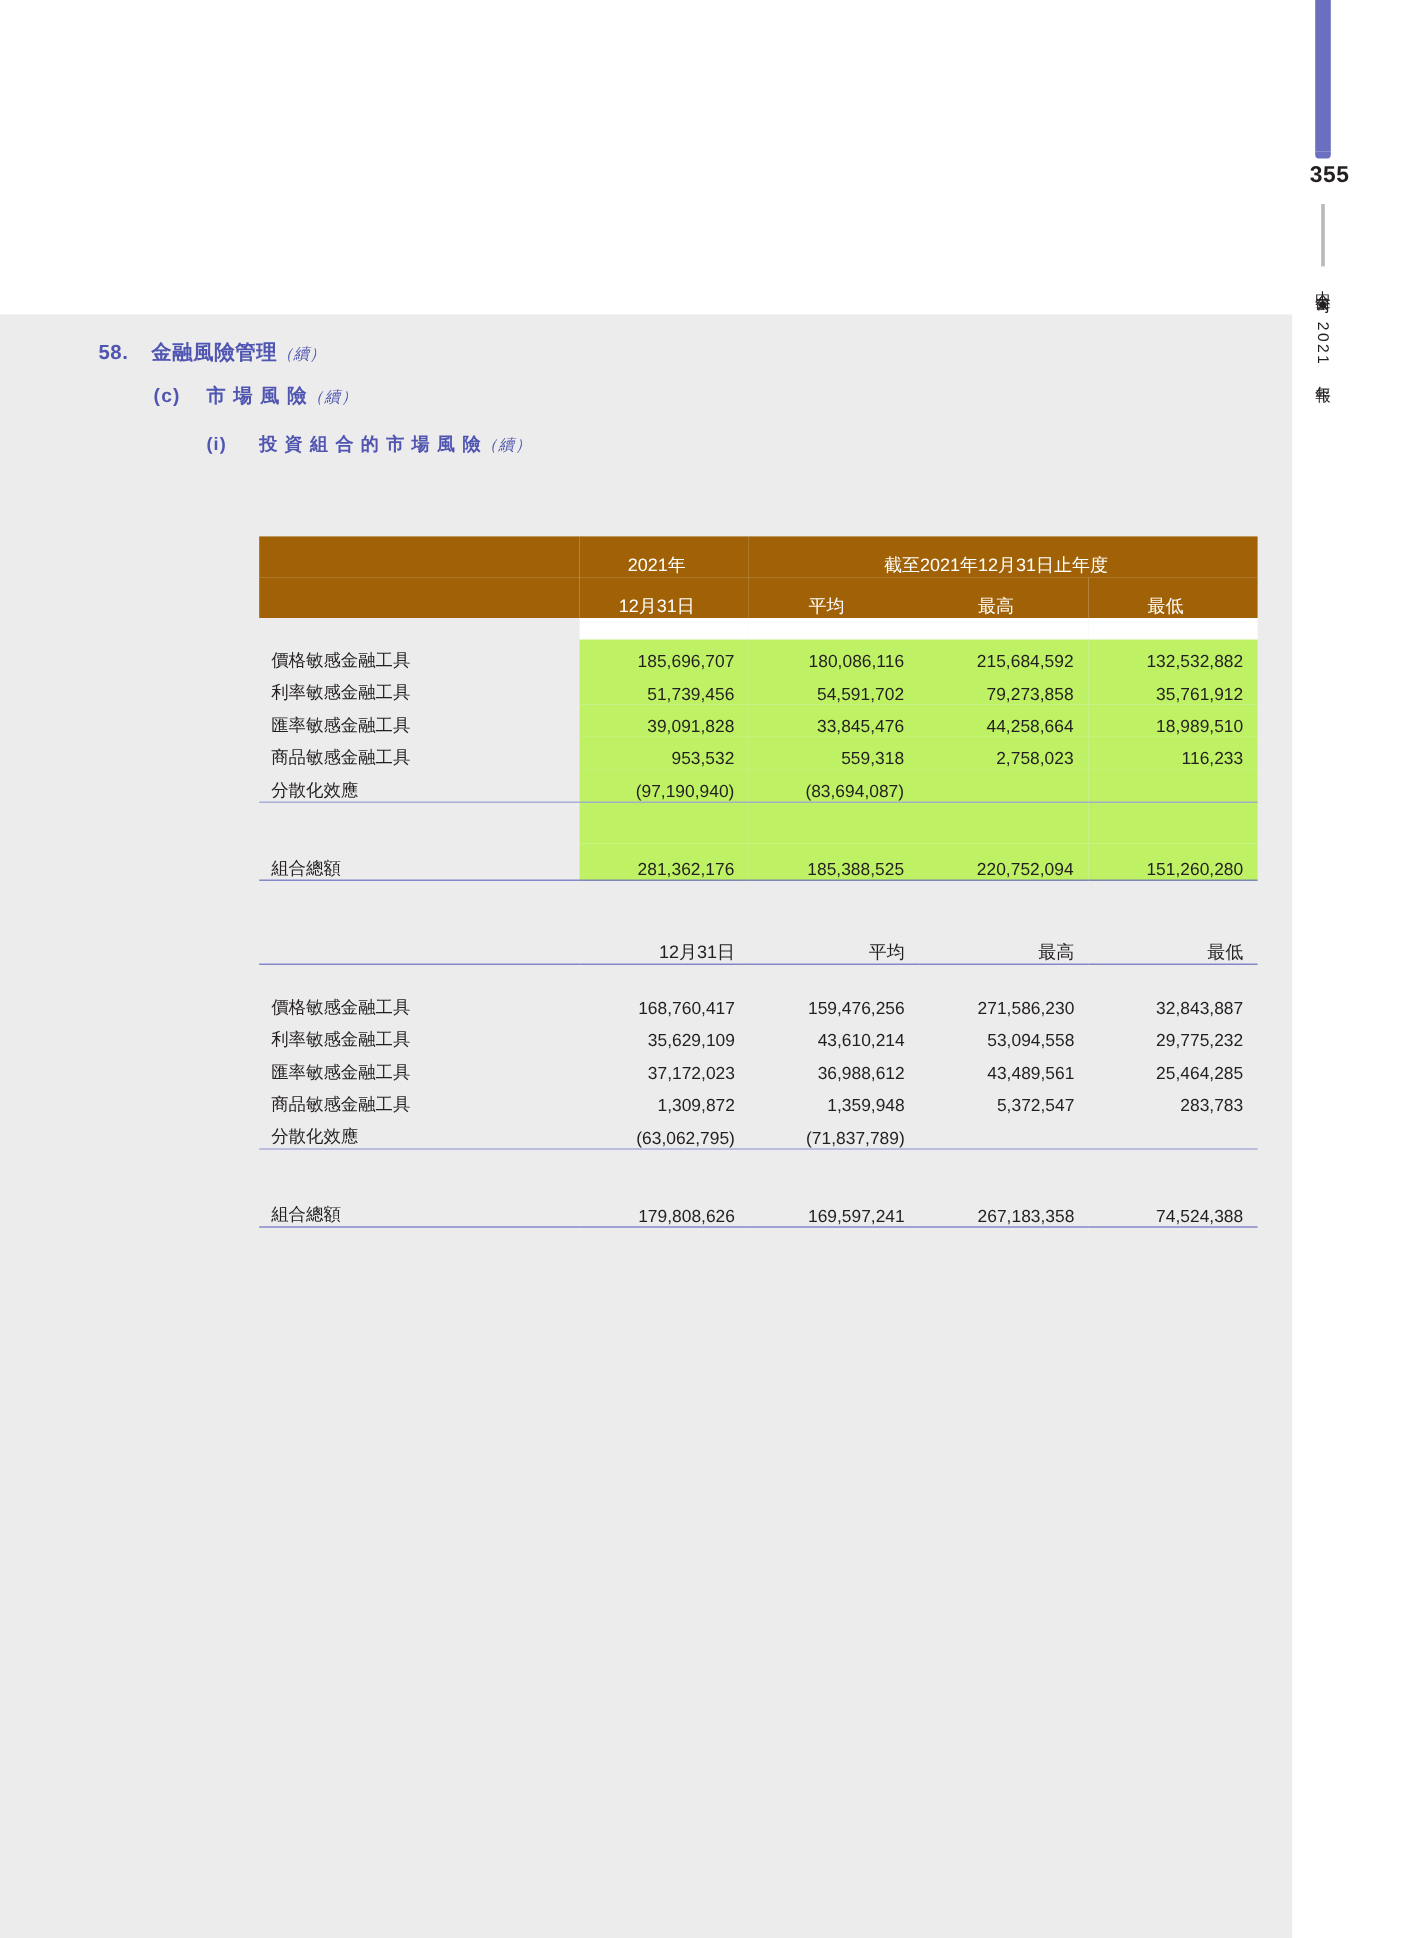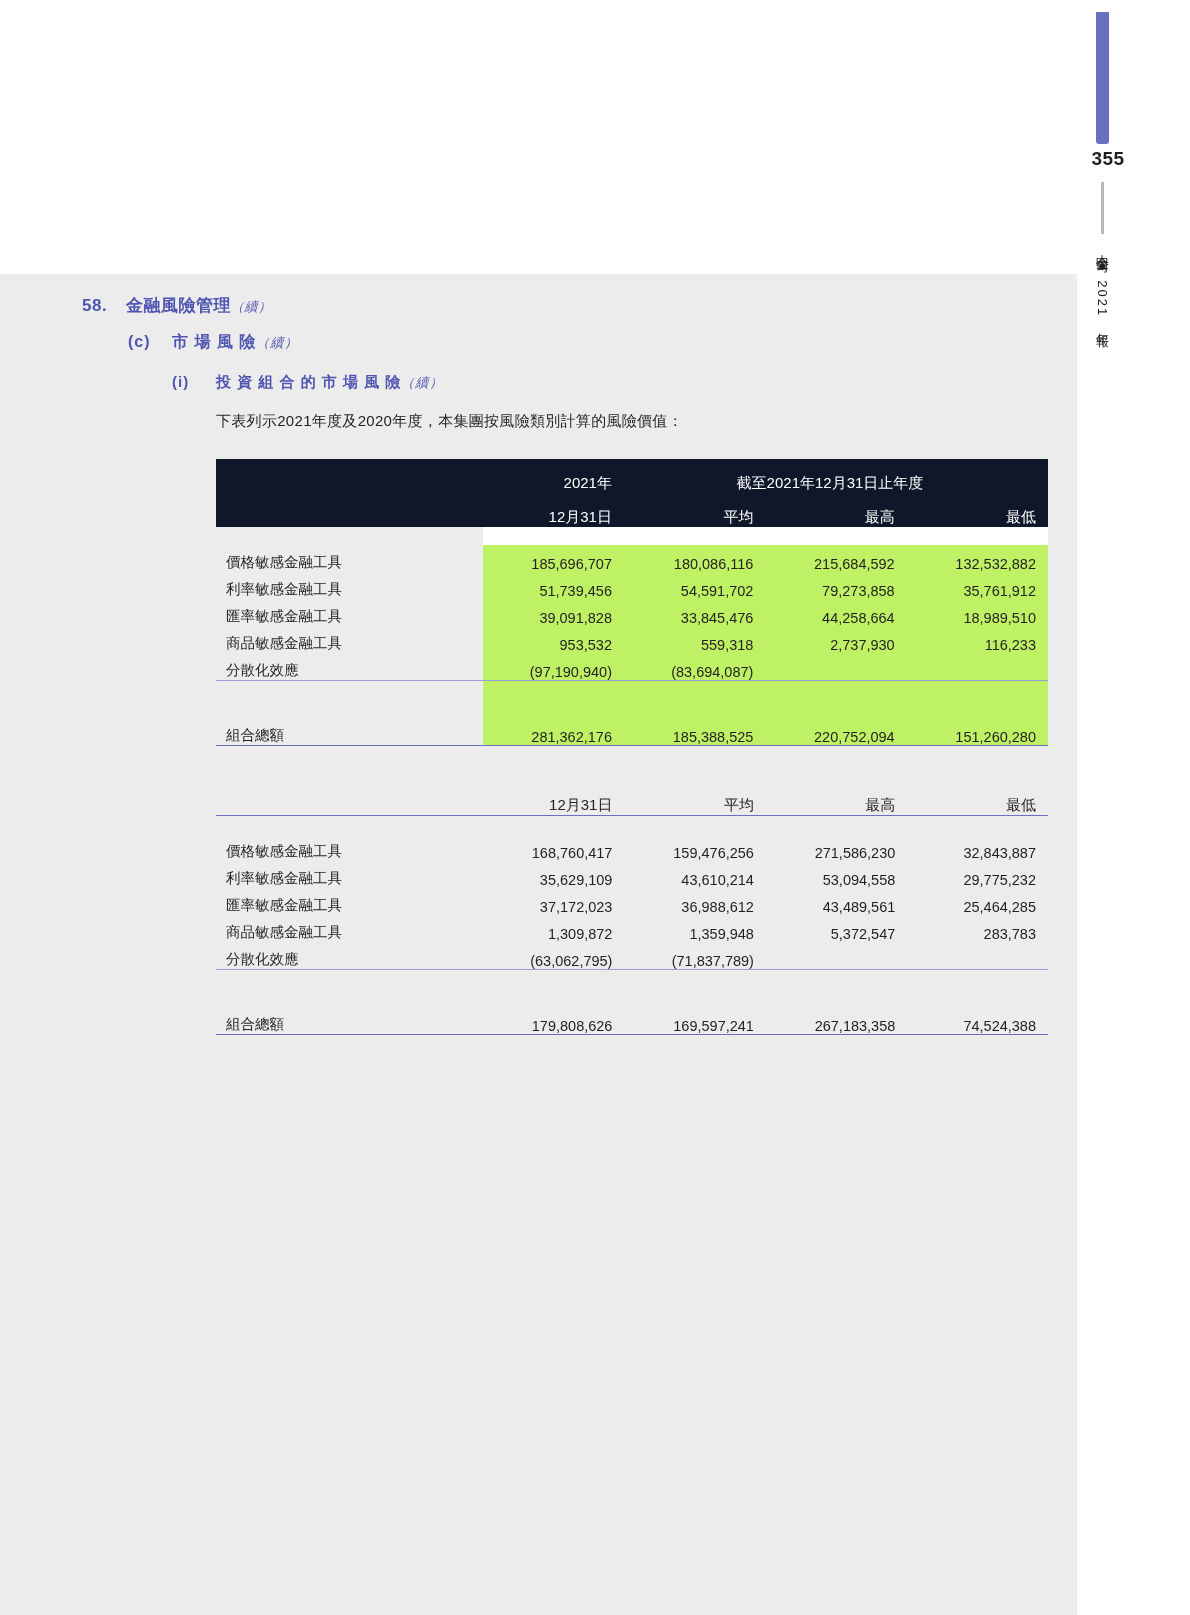--- a/index.html
+++ b/index.html
@@ -20,7 +20,7 @@
   .page {
     position: absolute;
     left: 0;
-    top: 12px;
+    top: 0;
     width: 1190px;
     height: 1465px;
     background: #ffffff;

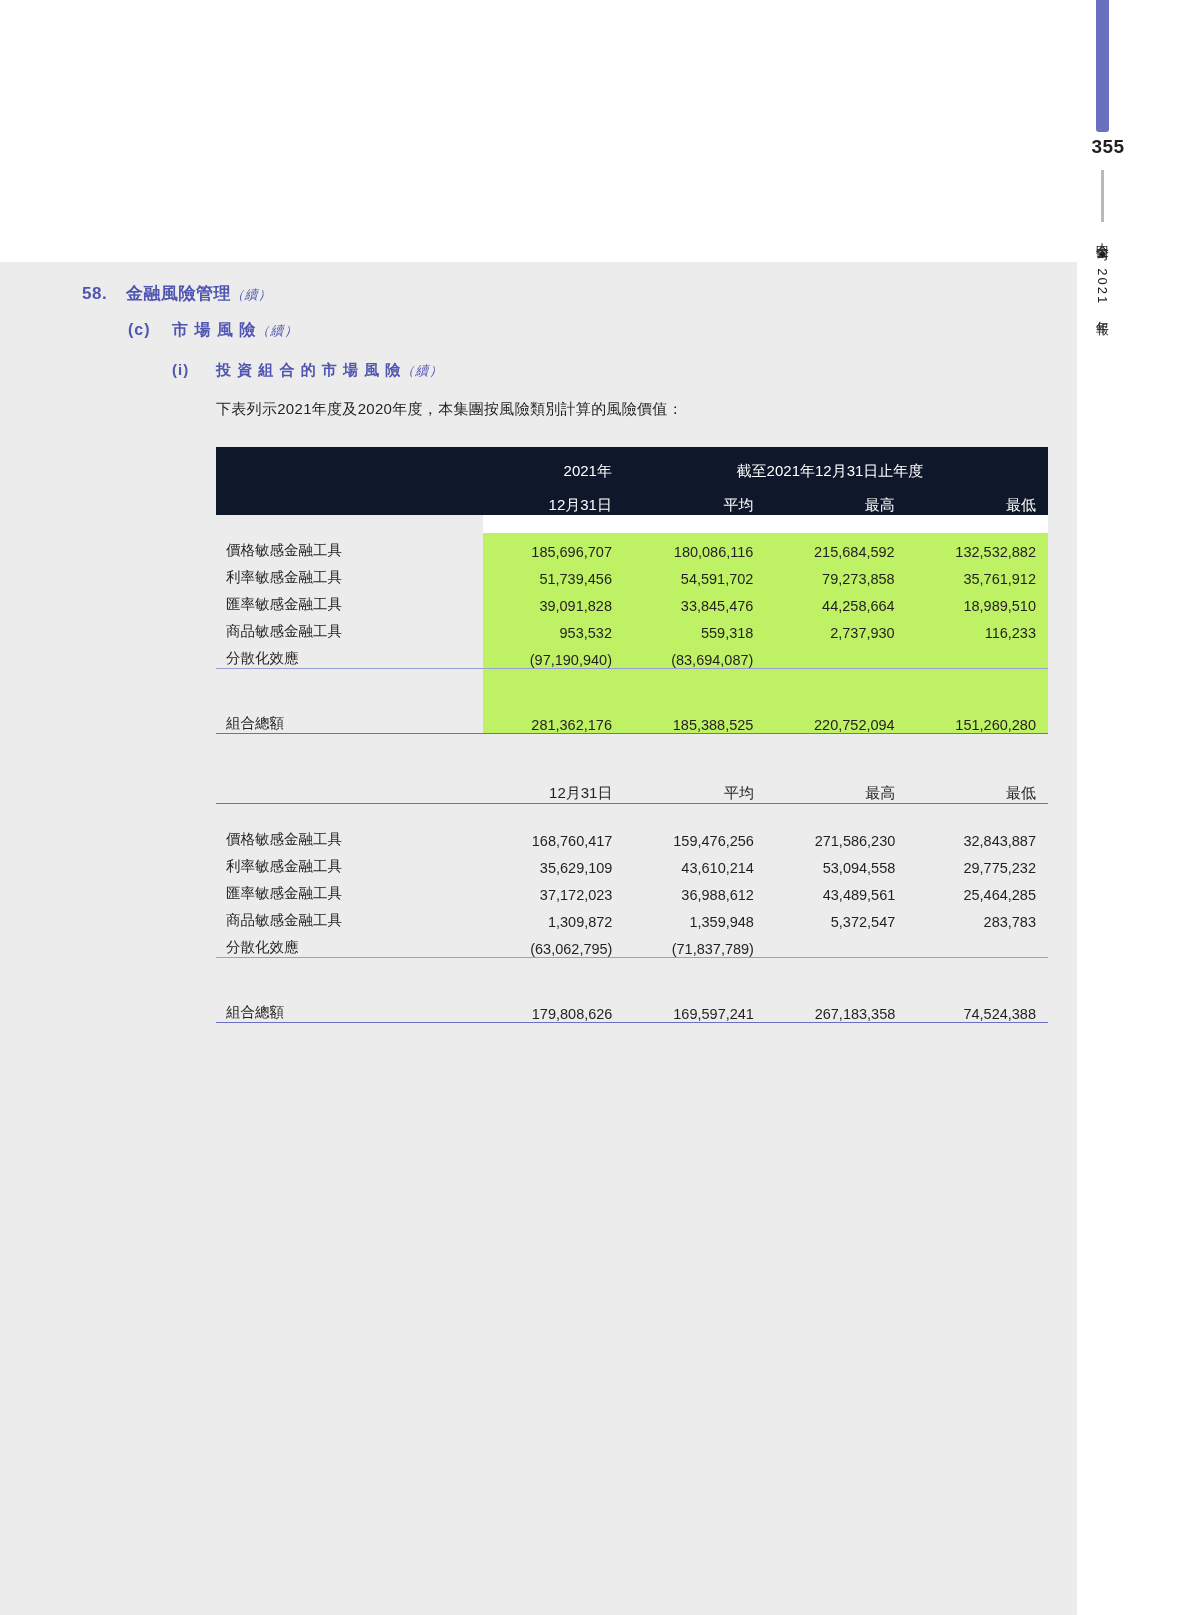--- a/index.html
+++ b/index.html
@@ -265,7 +265,6 @@
     <span class="lbl">(i)</span><span>投 資 組 合 的 市 場 風 險</span><span class="cont">（續）</span>
   </div>
 
-  <div class="intro-text">下表列示2021年度及2020年度，本集團按風險類別計算的風險價值：</div>
 
   <table class="tbl tbl1">
     <tbody>

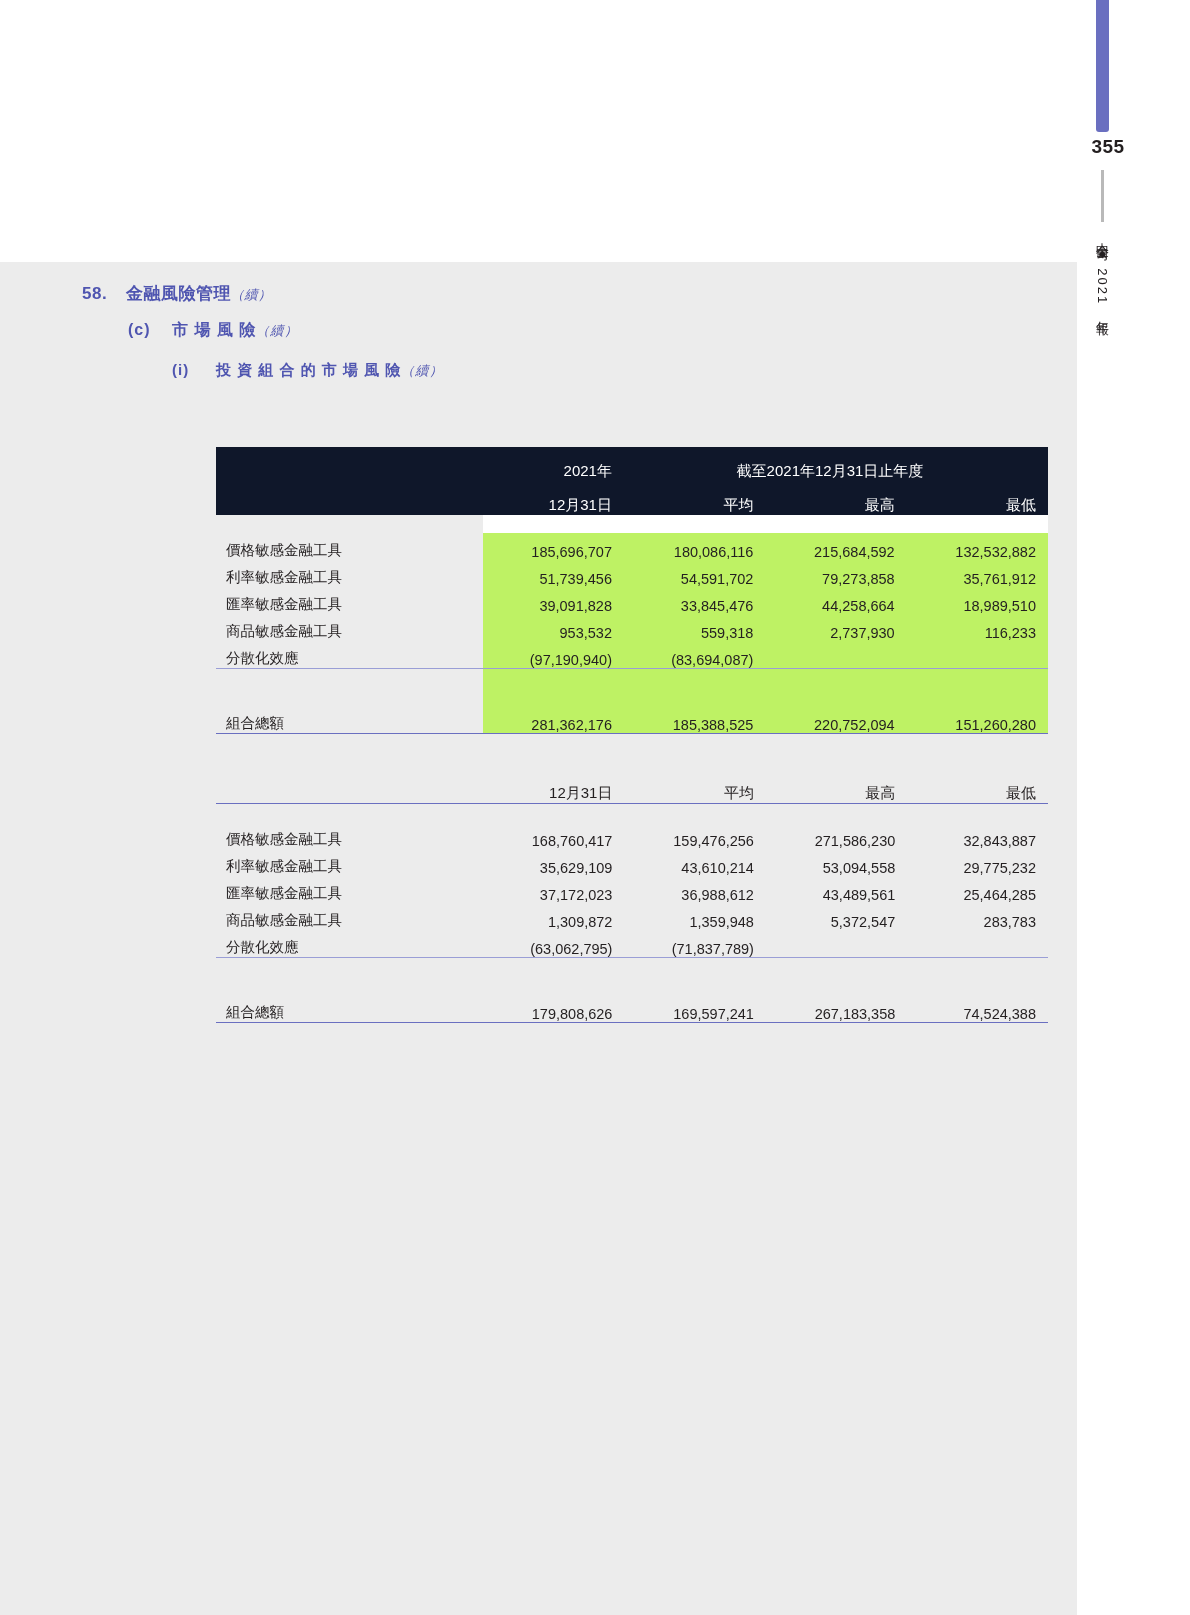--- a/index.html
+++ b/index.html
@@ -190,10 +190,11 @@
     width: 832px;
   }
   .hdr-band td {
-    background: #0f172a;
+    background: #a16207;
     color: #ffffff;
     height: 34px;
     font-size: 15px;
+    text-align: center;
   }
   .hdr-span {
     text-align: center;

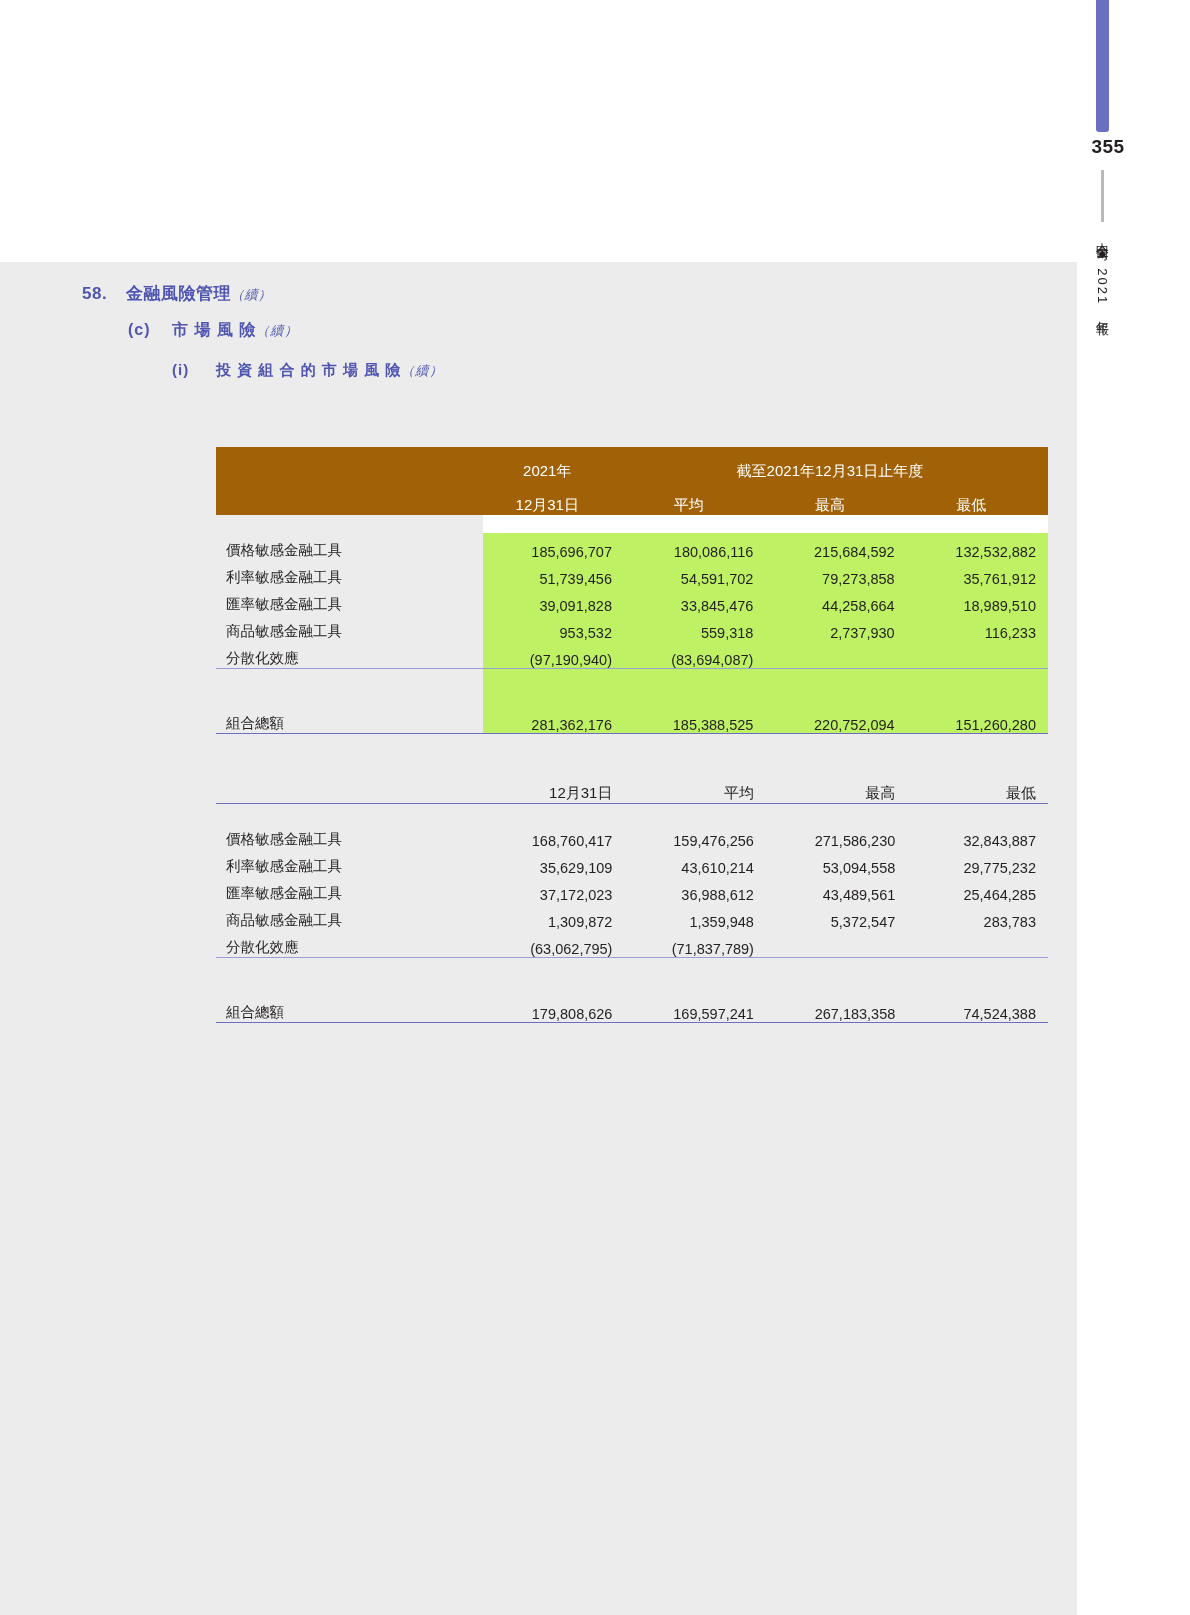--- a/index.html
+++ b/index.html
@@ -315,7 +315,7 @@
       <td class="c-label">商品敏感金融工具</td>
       <td class="c-num">953,532</td>
       <td class="c-num">559,318</td>
-      <td class="c-num">2,737,930</td>
+      <td class="c-num">2,758,023</td>
       <td class="c-num">116,233</td>
     </tr>
     <tr class="body-white">

